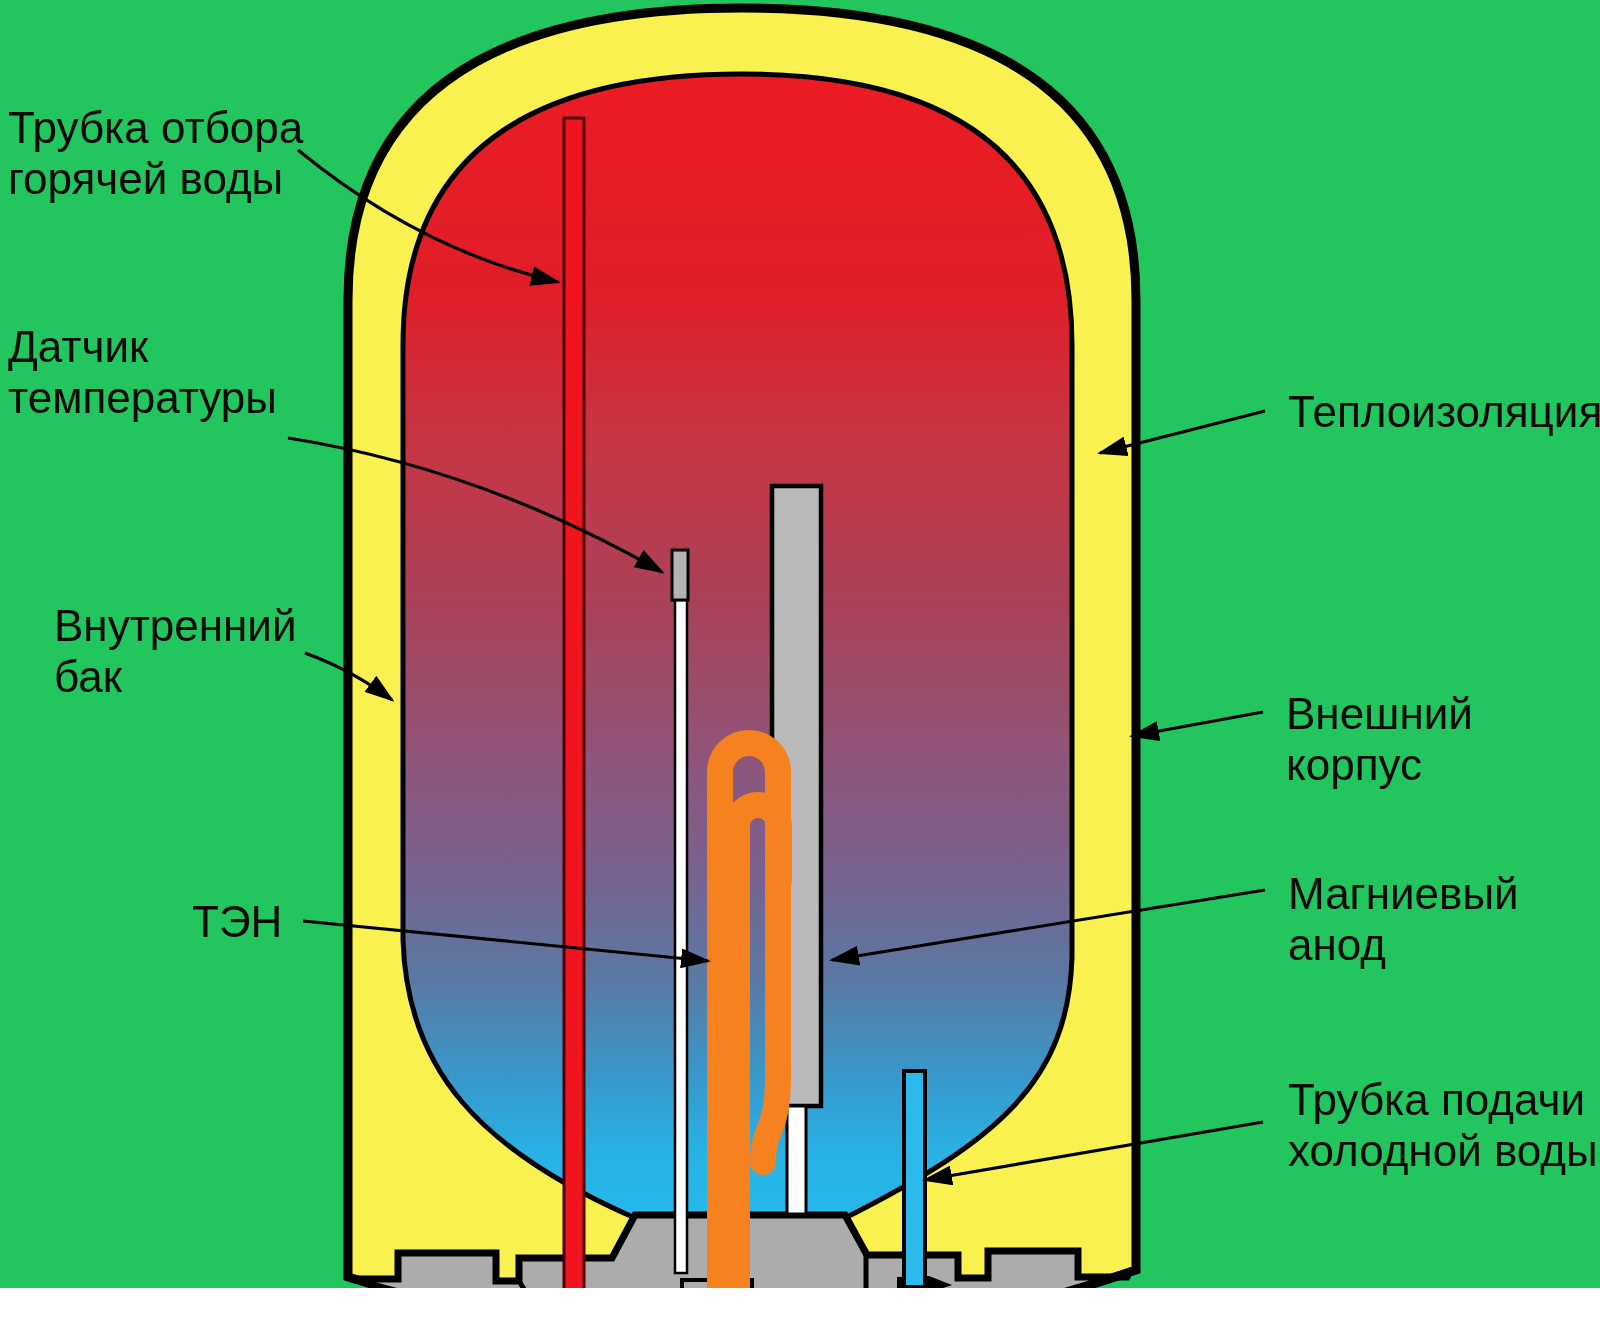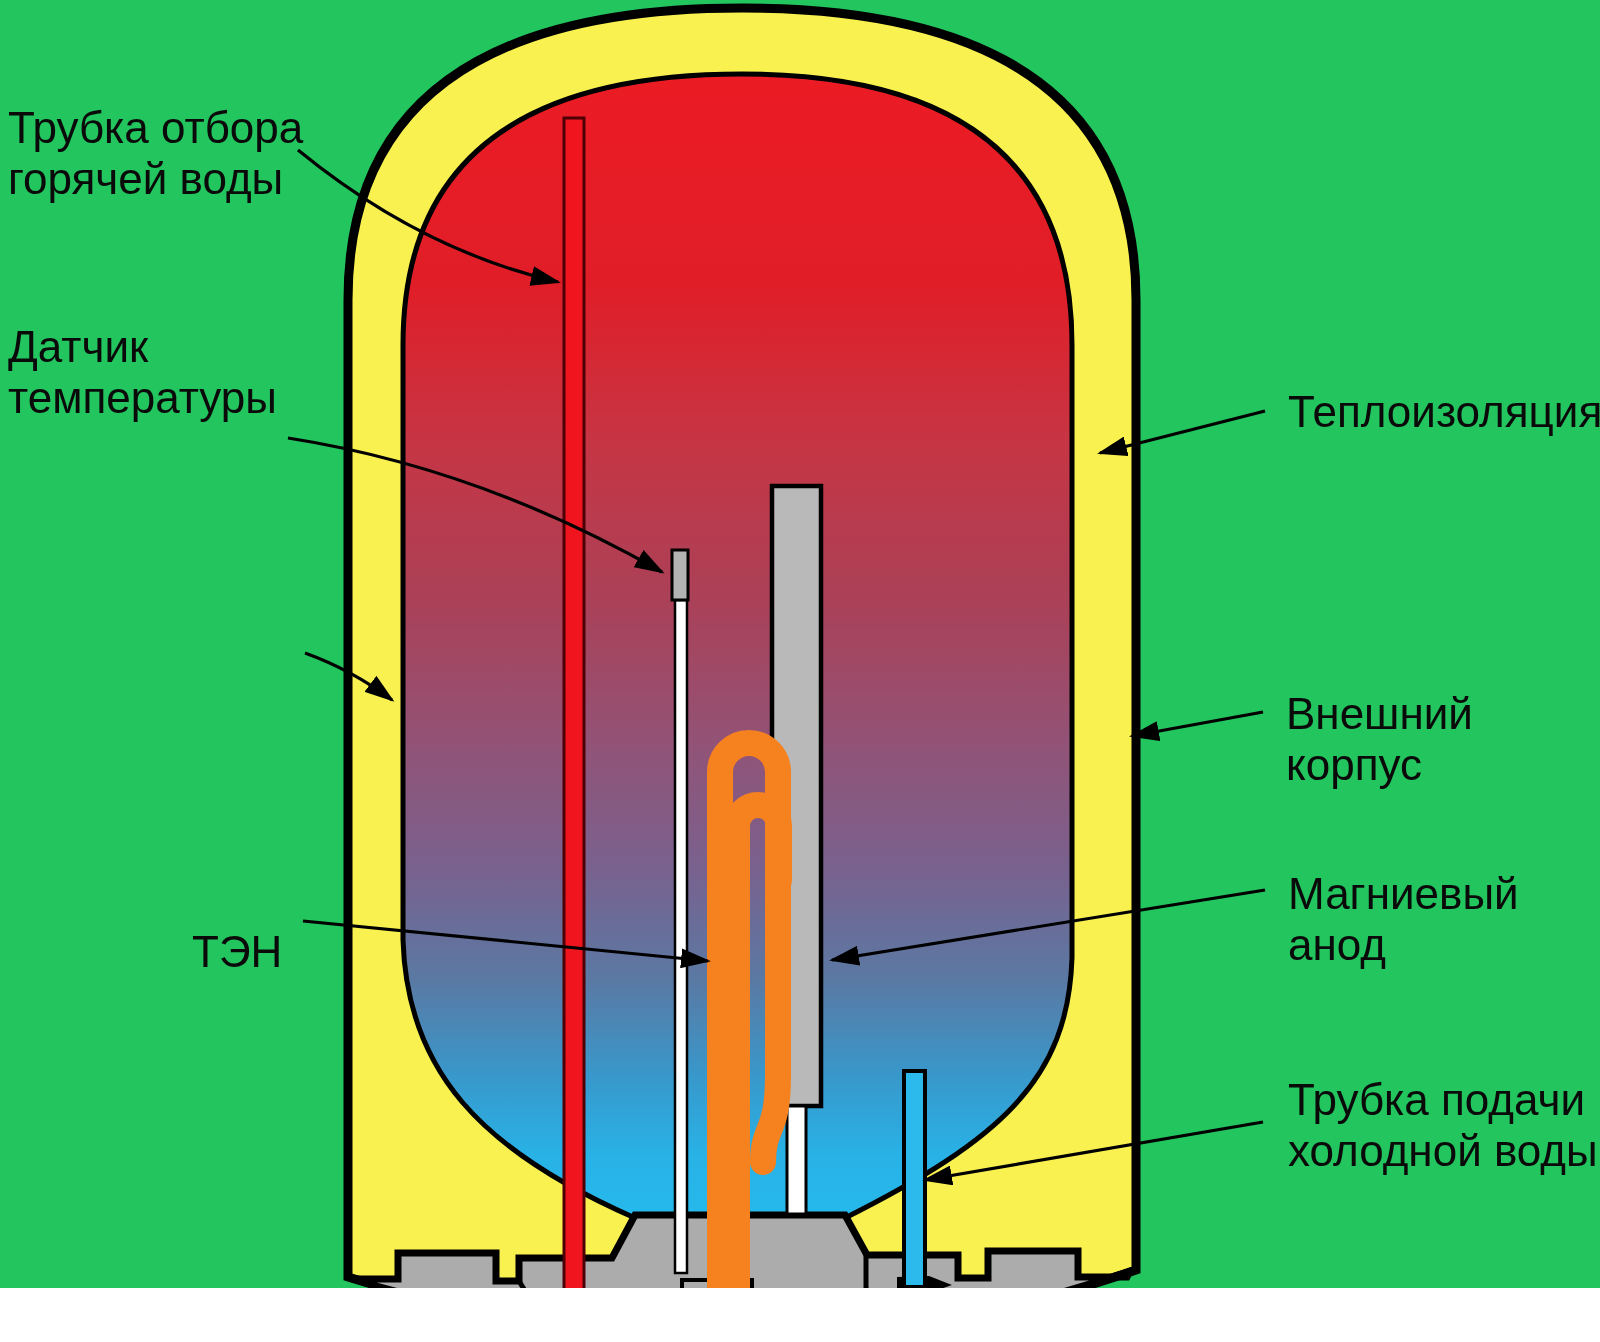--- a/index.html
+++ b/index.html
@@ -96,6 +96,8 @@
   <div class="lbl" style="left:8px;top:321px;">Датчик
 температуры</div>
 
+  <div class="lbl" style="left:54px;top:600px;">Внутренний
+бак</div>
 
   <div class="lbl" style="left:192px;top:896px;margin-top:30px;">ТЭН</div>
 

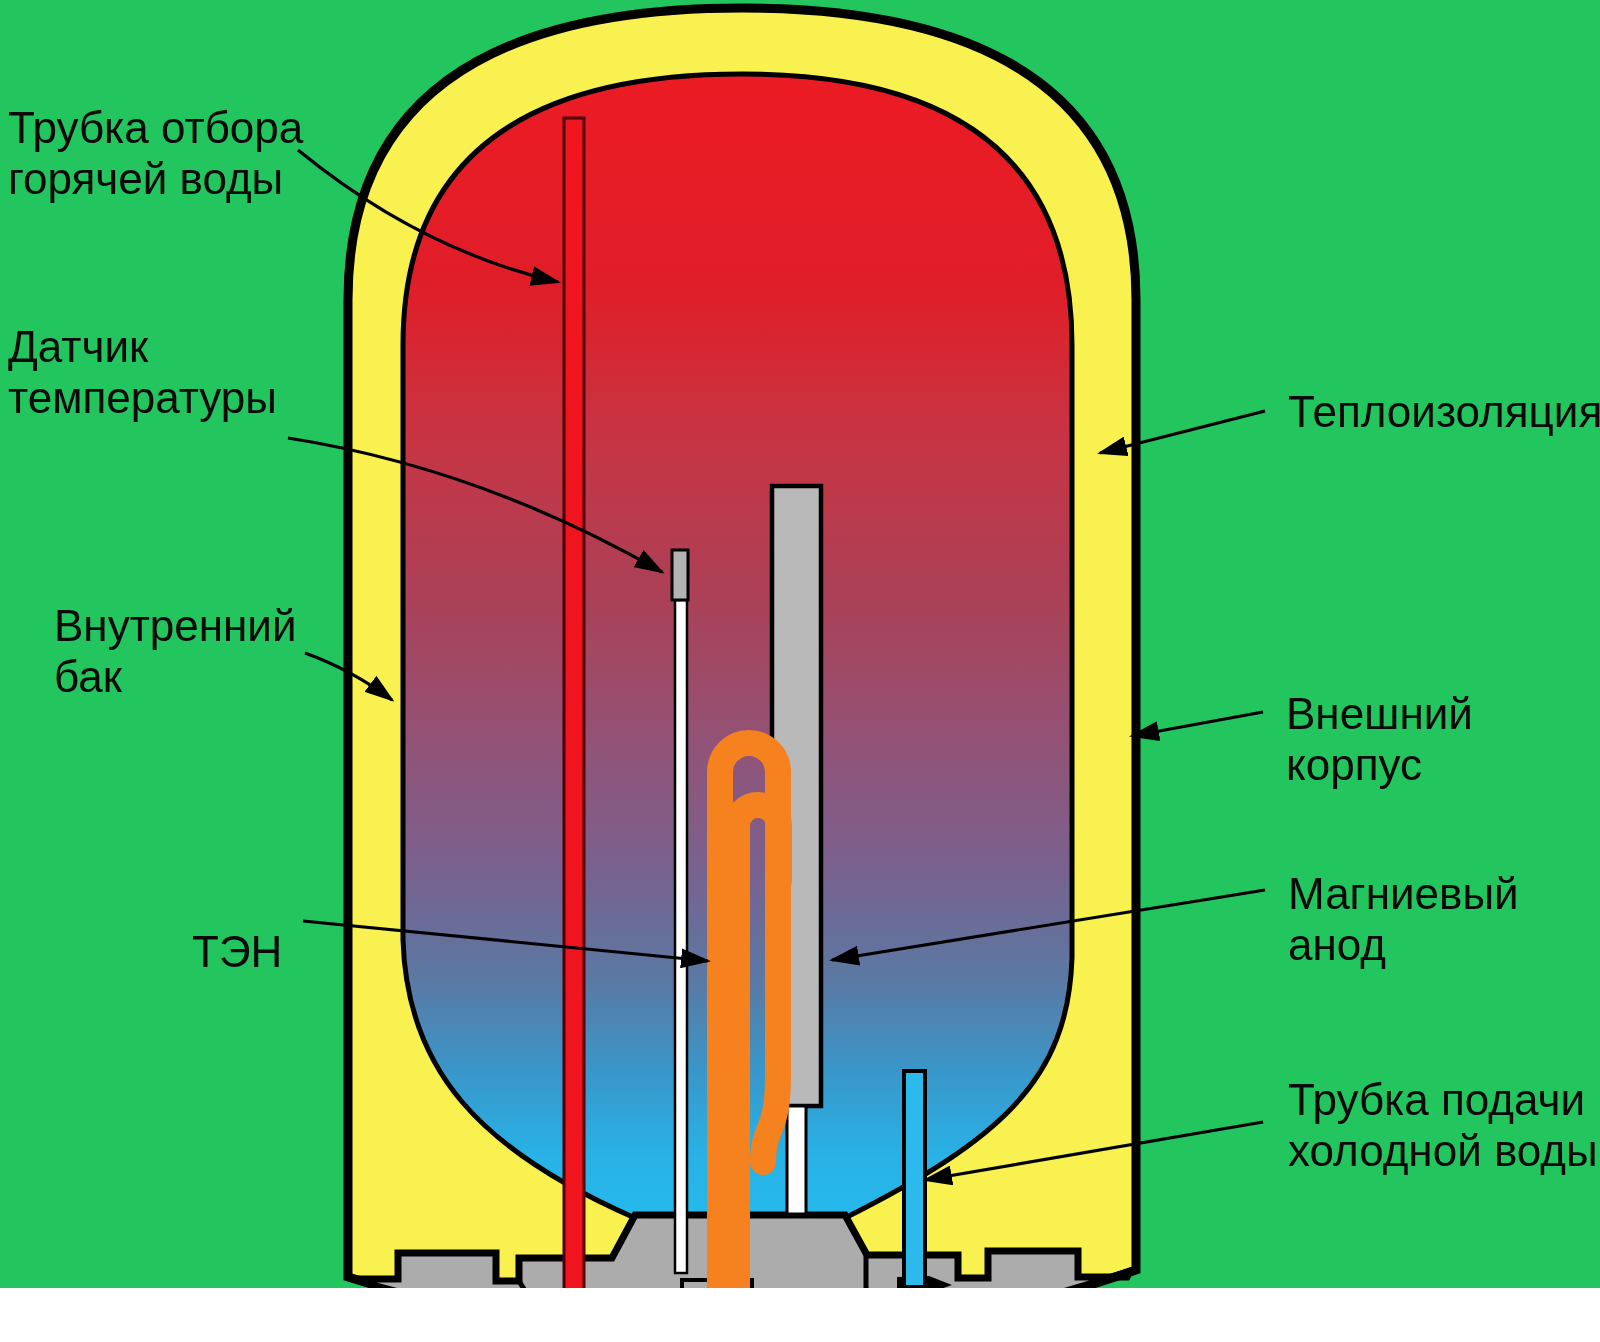--- a/index.html
+++ b/index.html
@@ -99,7 +99,7 @@
   <div class="lbl" style="left:54px;top:600px;">Внутренний
 бак</div>
 
-  <div class="lbl" style="left:192px;top:896px;margin-top:30px;">ТЭН</div>
+  <div class="lbl" style="left:192px;top:896px;">ТЭН</div>
 
   <div class="lbl" style="left:1288px;top:386px;">Теплоизоляция</div>
 

